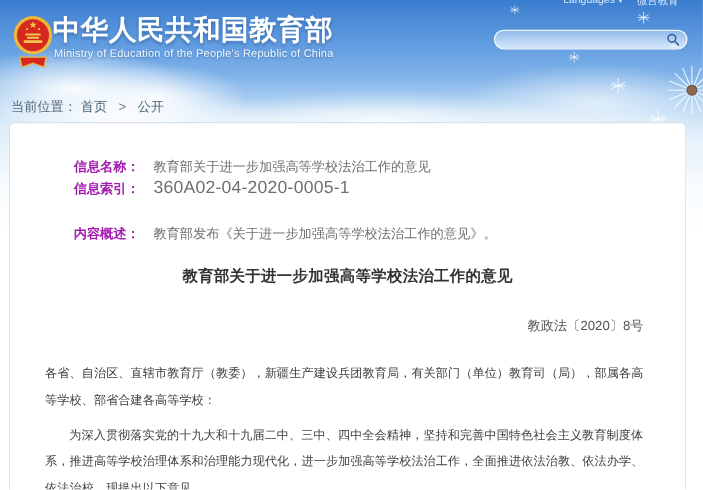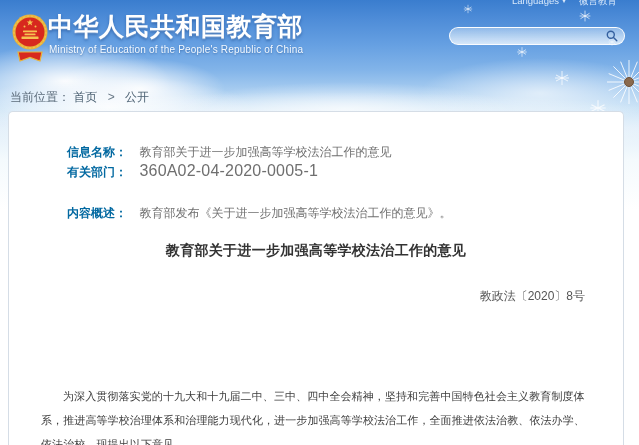--- a/index.html
+++ b/index.html
@@ -54,7 +54,7 @@
   .r1{top:30px;} .r2{top:50px;} .r3{top:71px;} .r4{top:91px;}
   .pair{position:absolute;top:0;white-space:nowrap;}
   .p1{left:0;} .p2{left:149px;} .p3{left:306px;}
-  .ilabel{font-weight:bold;color:#0369a1;font-size:12px;margin-right:8px;}
+  .ilabel{font-weight:bold;color:#a21caf;font-size:12px;margin-right:8px;}
   .ival{color:#6f6f6f;font-size:12px;}
   .ival.num{font-size:16px;letter-spacing:.2px;}
   .doc-title{position:absolute;left:0;right:0;top:130px;margin:0;text-align:center;

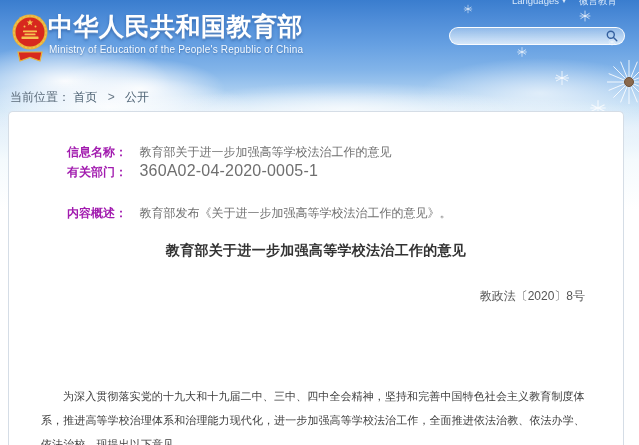--- a/index.html
+++ b/index.html
@@ -162,7 +162,7 @@
       </div>
       <div class="irow r2">
         <span class="pair p1">
-          <span class="ilabel">有关部门：</span>
+          <span class="ilabel">信息索引：</span>
           <span class="ival num">360A02-04-2020-0005-1</span>
         </span>
       </div>

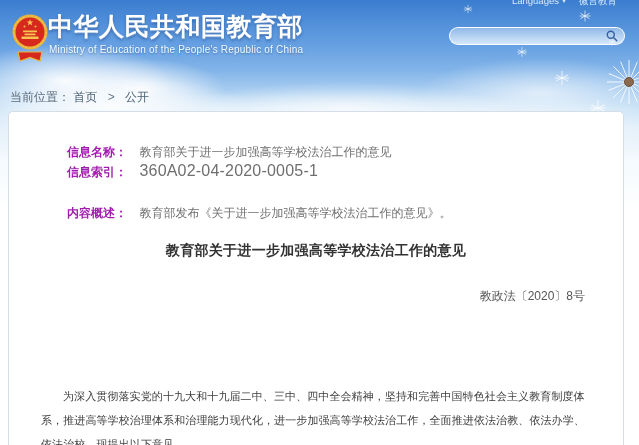--- a/index.html
+++ b/index.html
@@ -178,6 +178,7 @@
 
     <div class="doc-number">教政法〔2020〕8号</div>
 
+    <p class="body-text salutation">各省、自治区、直辖市教育厅（教委），新疆生产建设兵团教育局，有关部门（单位）教育司（局），部属各高等学校、部省合建各高等学校：</p>
 
     <p class="body-text para">为深入贯彻落实党的十九大和十九届二中、三中、四中全会精神，坚持和完善中国特色社会主义教育制度体系，推进高等学校治理体系和治理能力现代化，进一步加强高等学校法治工作，全面推进依法治教、依法办学、依法治校，现提出以下意见。</p>
   </main>

